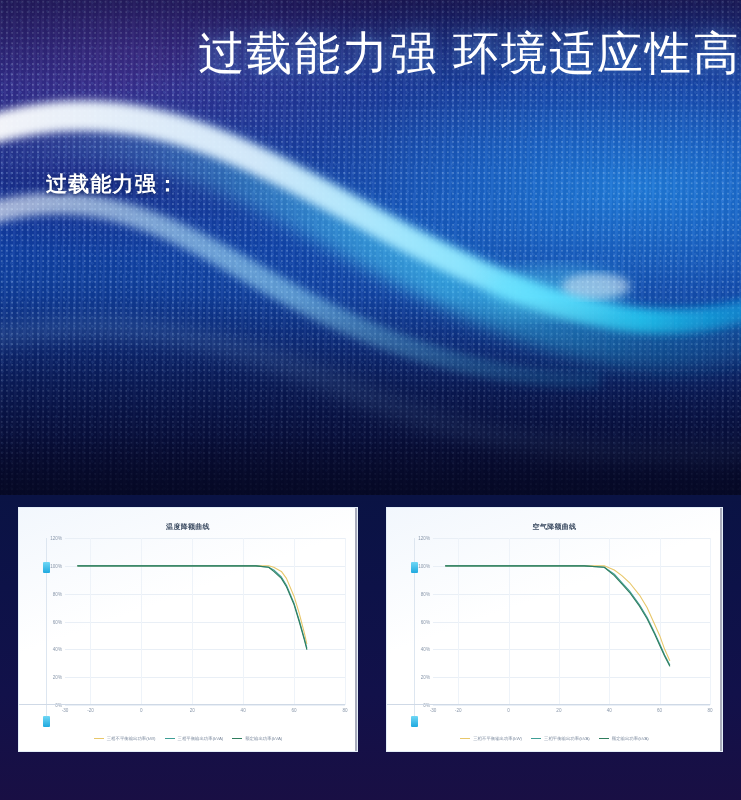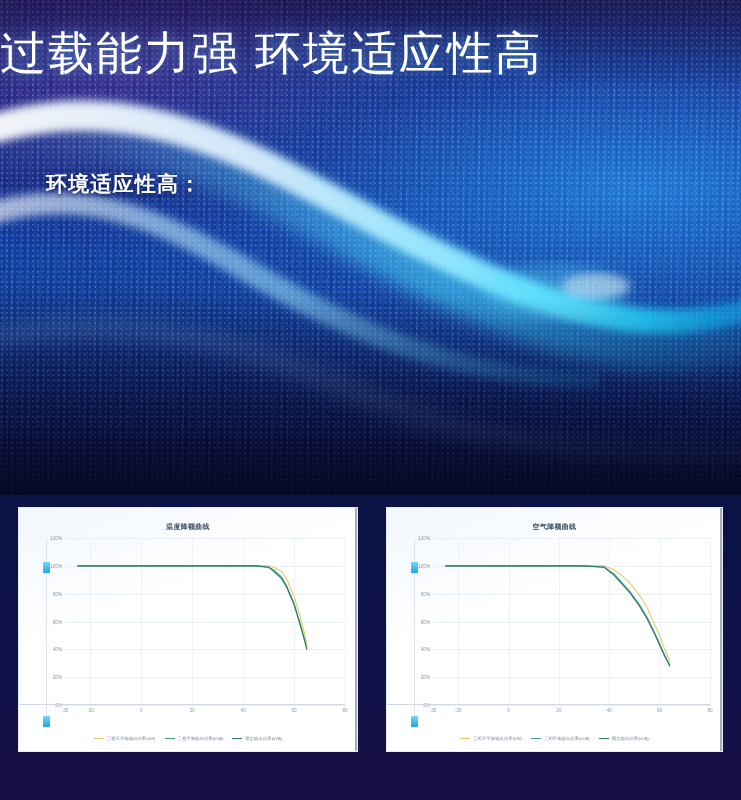--- a/index.html
+++ b/index.html
@@ -55,7 +55,7 @@
 
   .hero-title{
     position:absolute; left:0; top:26px; width:741px;
-    text-align:left;
+    text-align:right;
     font-size:46px;
     line-height:1.18;
     font-weight:300;

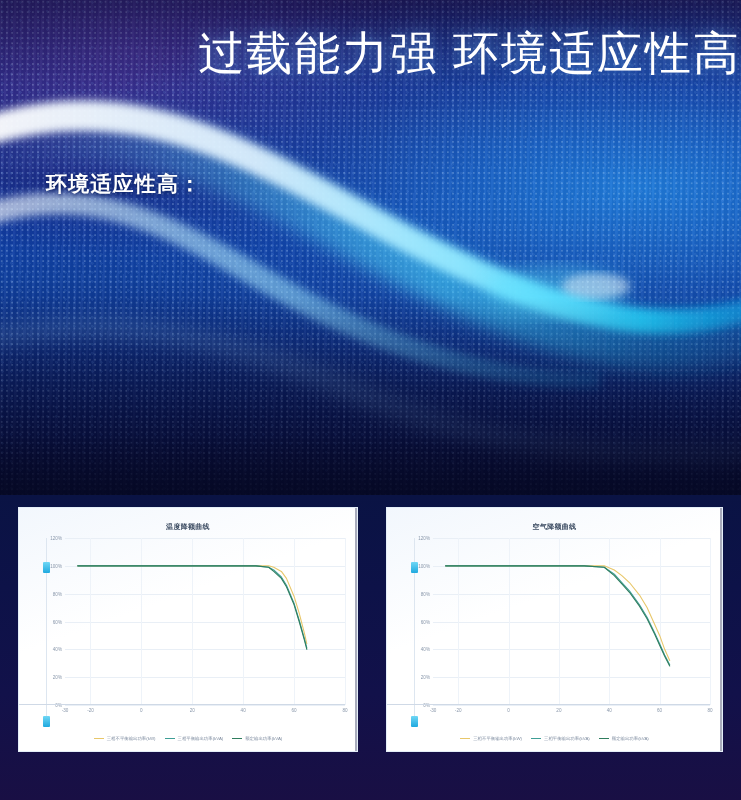--- a/index.html
+++ b/index.html
@@ -191,7 +191,7 @@
   <div class="hero-title">过载能力强  环境适应性高</div>
 
   <div class="bullets">
-    <div class="b-head">环境适应性高：</div>
+    <div class="b-head">过载能力强：</div>
   </div>
 </div>
 

